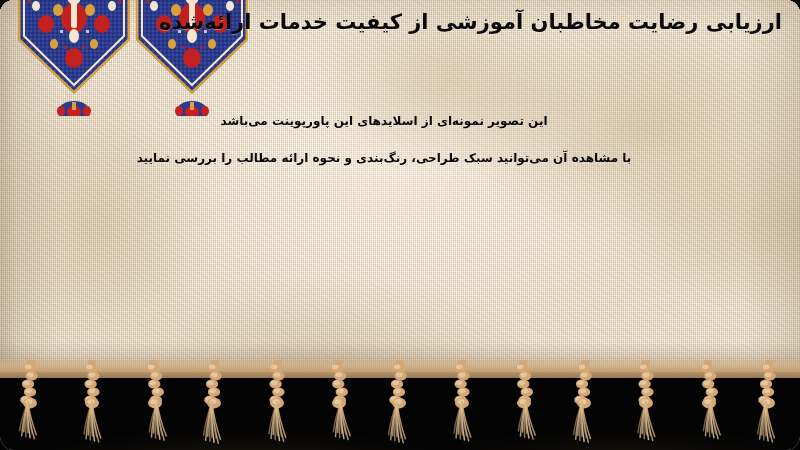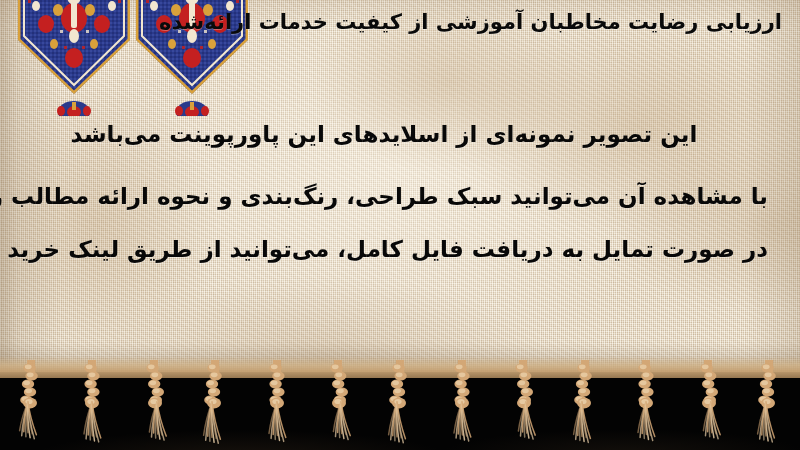--- a/index.html
+++ b/index.html
@@ -14,6 +14,7 @@
     overflow: hidden;
     font-family: "DejaVu Sans", sans-serif;
     background: #efe5d4;
+    border-radius: 14px;
   }
 
   

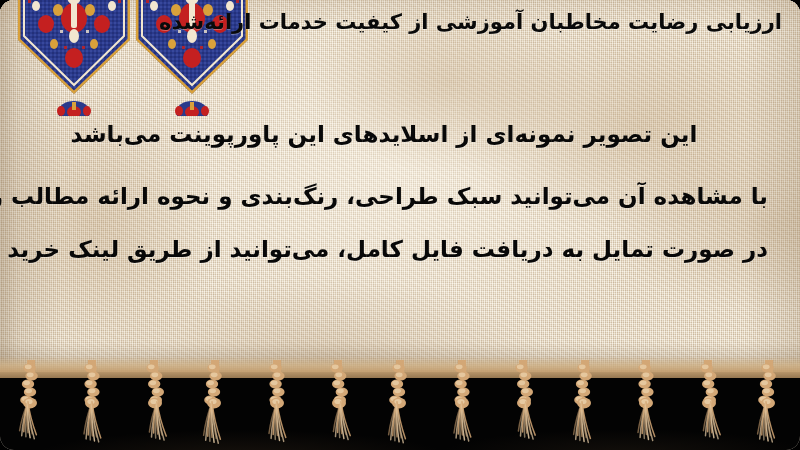--- a/index.html
+++ b/index.html
@@ -96,7 +96,7 @@
     text-align: center;
     color: #080808;
     font-weight: bold;
-    font-size: 23px;
+    font-size: 12px;
     line-height: 2.28;
     text-shadow: 0 1px 0 rgba(255,255,255,0.25);
   }

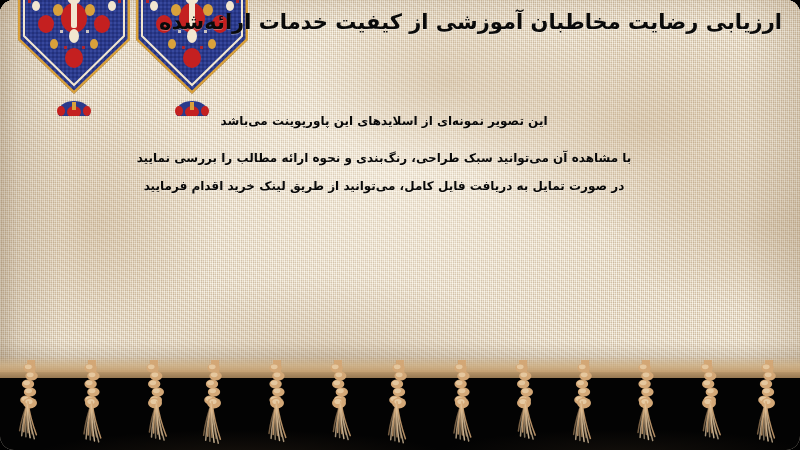--- a/index.html
+++ b/index.html
@@ -307,7 +307,6 @@
   <div class="body-block">
     <div class="body-line l1">این تصویر نمونه‌ای از اسلایدهای این پاورپوینت می‌باشد</div>
     <div class="body-line">با مشاهده آن می‌توانید سبک طراحی، رنگ‌بندی و نحوه ارائه مطالب را بررسی نمایید</div>
-    <div class="body-line">در صورت تمایل به دریافت فایل کامل، می‌توانید از طریق لینک خرید اقدام فرمایید</div>
   </div>
 
   <div class="black-base"></div>

